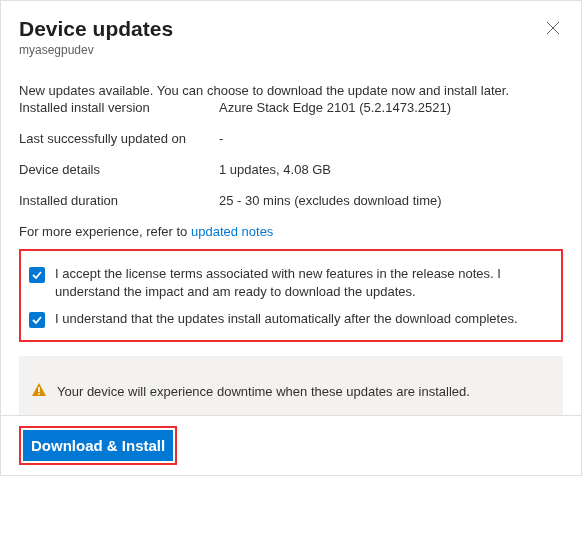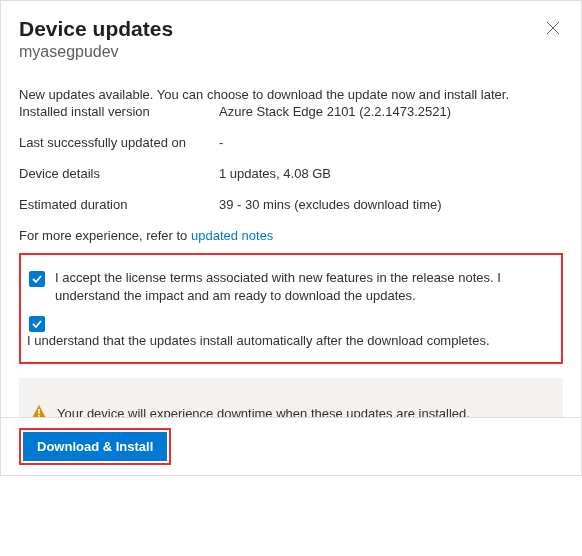--- a/index.html
+++ b/index.html
@@ -12,7 +12,7 @@
   .panel { width: 582px; height: 476px; border: 1px solid #e1dfdd; position: relative; }
   .hdr { padding: 16px 18px 10px 18px; position: relative; }
   .hdr h1 { font-size: 21px; font-weight: 600; color: #201f1e; }
-  .hdr .sub { font-size: 16px; color: #605e5c; margin-top: 2px; }
+  .hdr .sub { font-size: 12px; color: #605e5c; margin-top: 2px; }
   .close { position: absolute; top: 14px; right: 14px; width: 28px; height: 28px;
            display: flex; align-items: center; justify-content: center; cursor: pointer;
            background: none; border: none; }

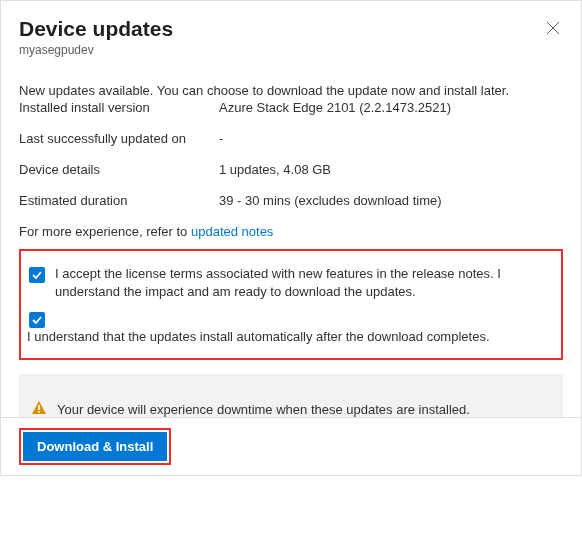--- a/index.html
+++ b/index.html
@@ -63,7 +63,7 @@
 
     <div class="kv">
       <div class="k">Installed install version</div>
-      <div class="v">Azure Stack Edge 2101 (2.2.1473.2521)</div>
+      <div class="v">Azure Stack Edge 2101 (5.2.1473.2521)</div>
     </div>
     <div class="kv">
       <div class="k">Last successfully updated on</div>

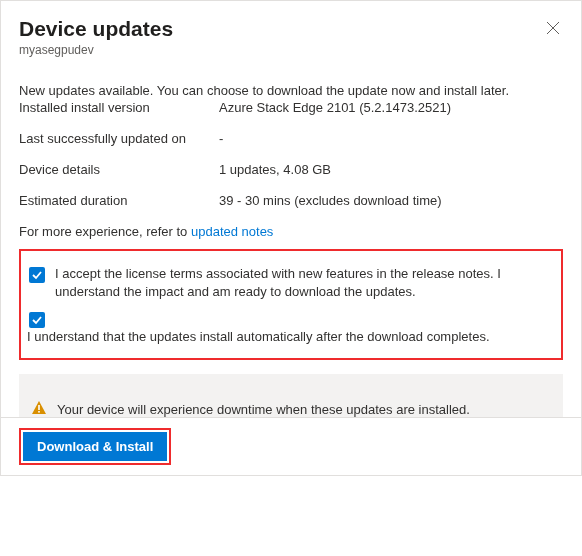--- a/index.html
+++ b/index.html
@@ -74,7 +74,7 @@
       <div class="v">1 updates, 4.08 GB</div>
     </div>
     <div class="kv">
-      <div class="k">Estimated duration</div>
+      <div class="k">Installed duration</div>
       <div class="v">39 - 30 mins (excludes download time)</div>
     </div>
 

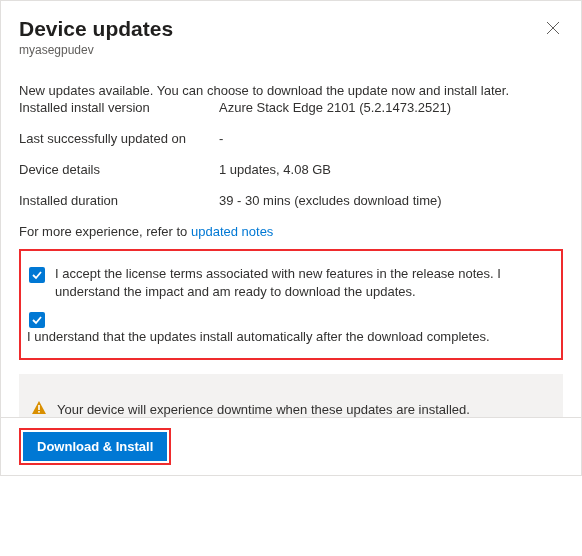--- a/index.html
+++ b/index.html
@@ -75,7 +75,7 @@
     </div>
     <div class="kv">
       <div class="k">Installed duration</div>
-      <div class="v">39 - 30 mins (excludes download time)</div>
+      <div class="v">25 - 30 mins (excludes download time)</div>
     </div>
 
     <p class="moreinfo">

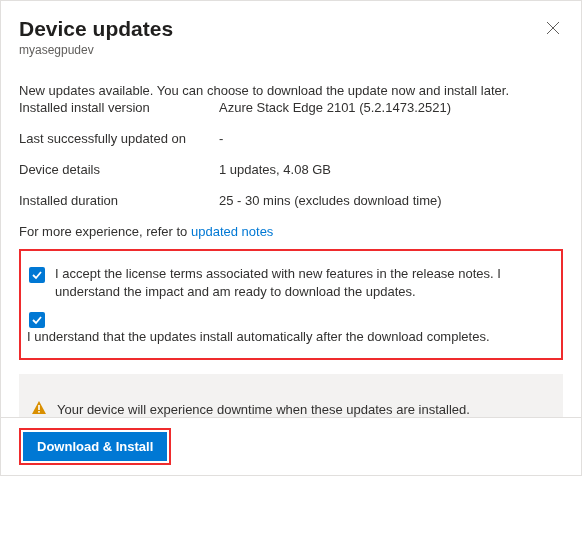--- a/index.html
+++ b/index.html
@@ -25,7 +25,7 @@
   .link { color: #0078d4; cursor: pointer; }
   .cb-section { border: 2px solid #ef2b2d; padding: 10px 8px 10px 6px; margin: 6px 0 14px 0; }
   .cb-row { display: flex; align-items: flex-start; margin: 4px 0 10px 0; }
-  .cb-row:last-child { margin-bottom: 2px; flex-direction: column; }
+  .cb-row:last-child { margin-bottom: 2px; }
   .cb { width: 16px; height: 16px; border-radius: 2px; background: #0078d4;
         flex: 0 0 16px; margin: 2px 10px 0 2px; display: flex; align-items: center;
         justify-content: center; cursor: pointer; }

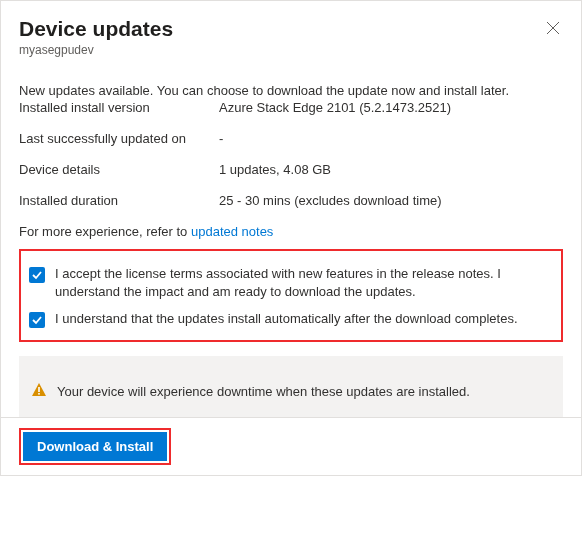--- a/index.html
+++ b/index.html
@@ -38,8 +38,8 @@
   .footer { position: absolute; left: 0; right: 0; bottom: 0;
             border-top: 1px solid #e1dfdd; padding: 10px 18px; background: #fff; }
   .btn-wrap { display: inline-block; border: 2px solid #ef2b2d; padding: 2px; }
-  .btn { background: #0078d4; color: #fff; border: none; font-size: 13px;
-         font-weight: 600; padding: 7px 14px; cursor: pointer; font-family: inherit; }
+  .btn { background: #0078d4; color: #fff; border: none; font-size: 15px;
+         font-weight: 600; padding: 7px 8px; cursor: pointer; font-family: inherit; }
 </style>
 </head>
 <body>

